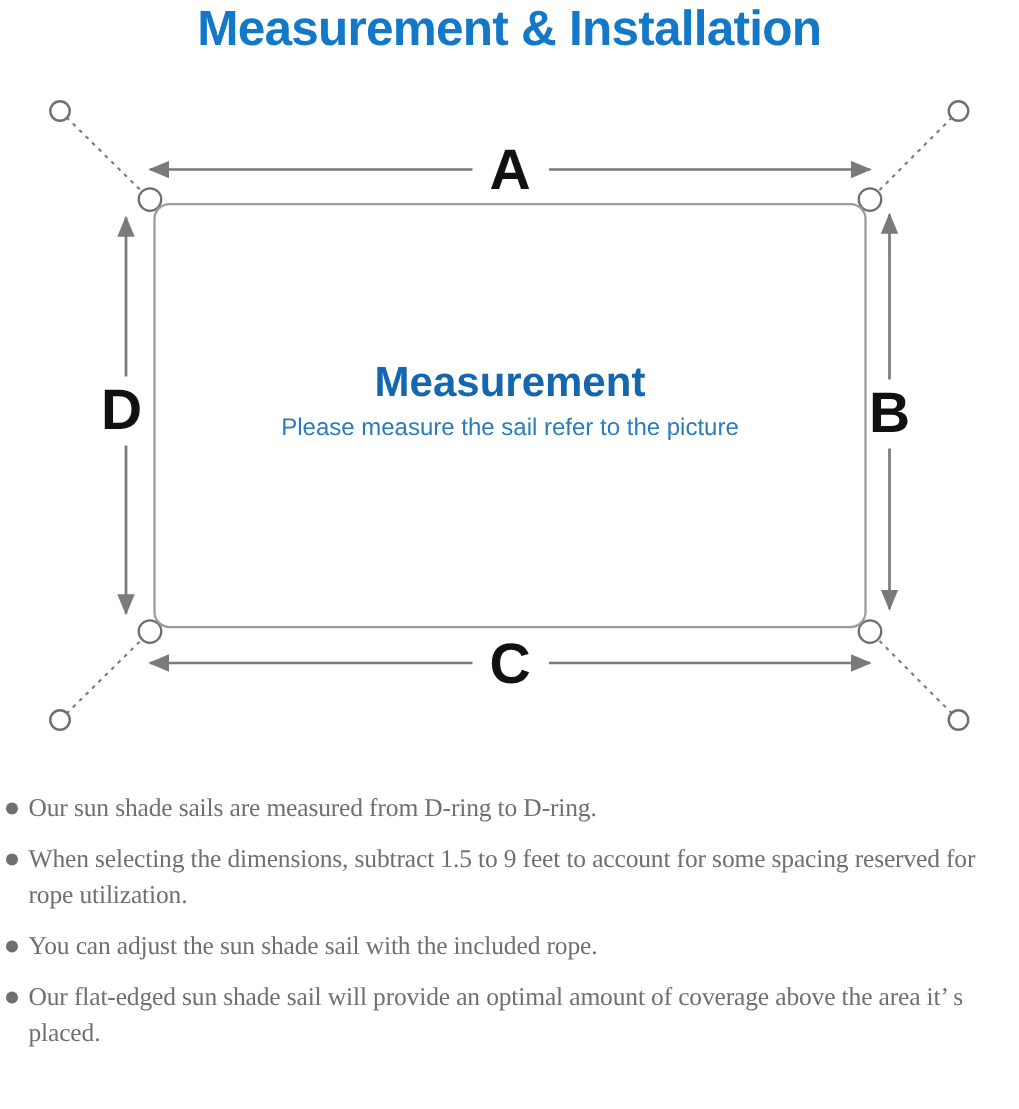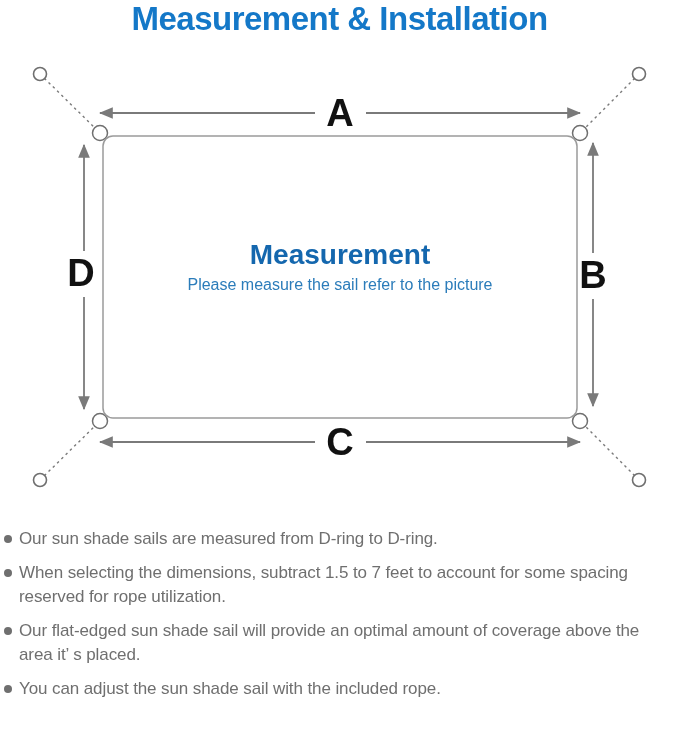--- a/index.html
+++ b/index.html
@@ -59,6 +59,7 @@
     font-size:17px;
     line-height:24px;
     letter-spacing:-0.1px;
+    font-family:Liberation Serif, serif;
   }
   .note .dot{
     flex:0 0 8px;

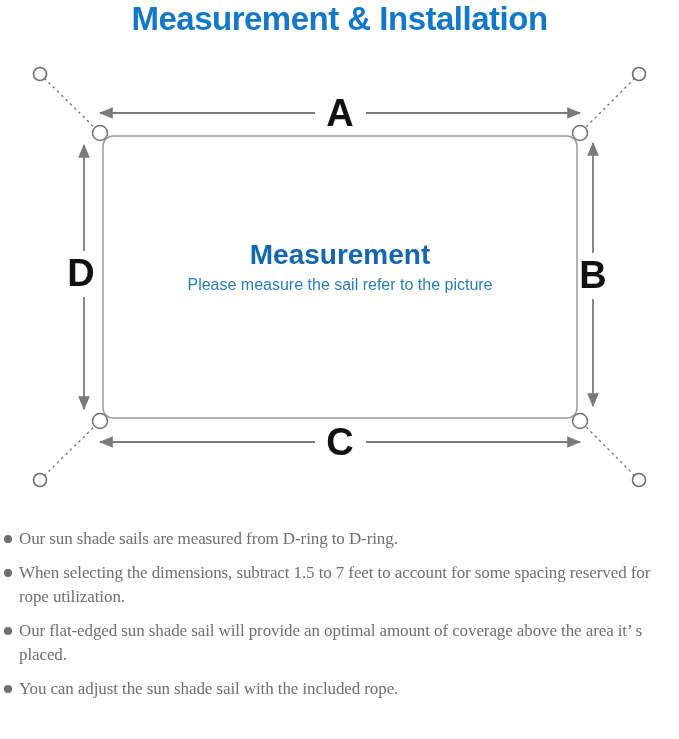--- a/index.html
+++ b/index.html
@@ -128,7 +128,7 @@
       </div>
       <div class="note">
         <span class="dot"></span>
-        <span class="txt">When selecting the dimensions, subtract 1.5 to 7 feet to account for some spacing reserved for rope utilization.</span>
+        <span class="txt">When selecting the dimensions, subtract 1.5 to 9 feet to account for some spacing reserved for rope utilization.</span>
       </div>
       <div class="note">
         <span class="dot"></span>

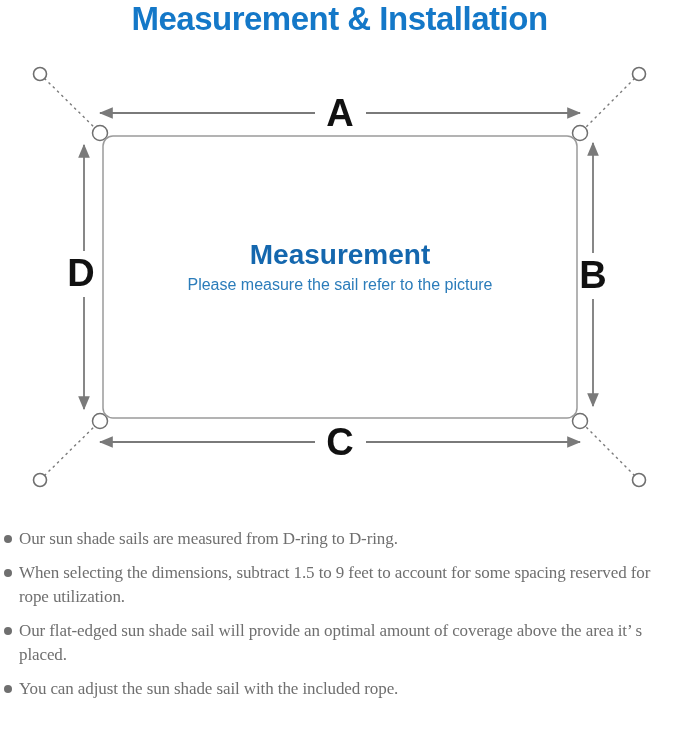--- a/index.html
+++ b/index.html
@@ -132,11 +132,11 @@
       </div>
       <div class="note">
         <span class="dot"></span>
-        <span class="txt">Our flat-edged sun shade sail will provide an optimal amount of coverage above the area it’ s placed.</span>
+        <span class="txt">You can adjust the sun shade sail with the included rope.</span>
       </div>
       <div class="note">
         <span class="dot"></span>
-        <span class="txt">You can adjust the sun shade sail with the included rope.</span>
+        <span class="txt">Our flat-edged sun shade sail will provide an optimal amount of coverage above the area it’ s placed.</span>
       </div>
     </div>
 

